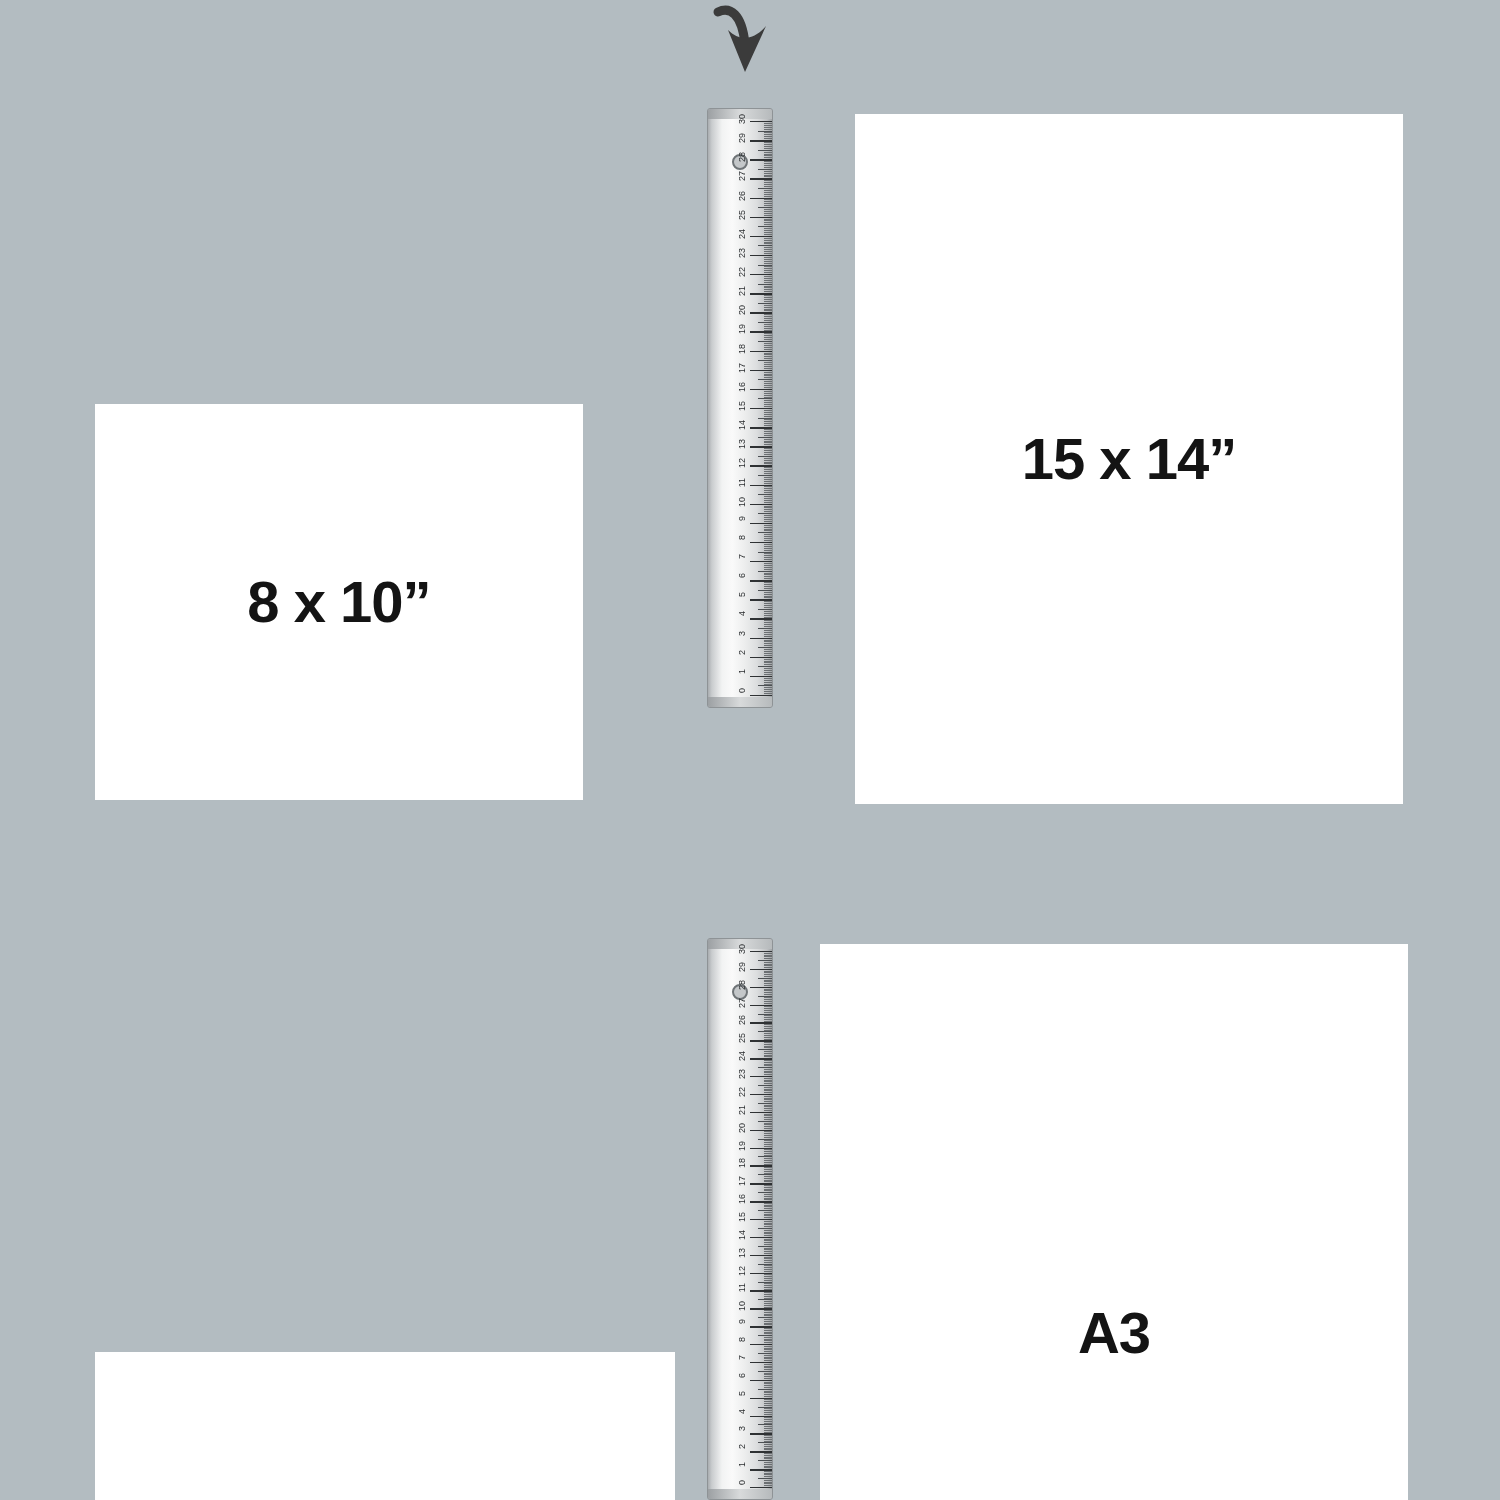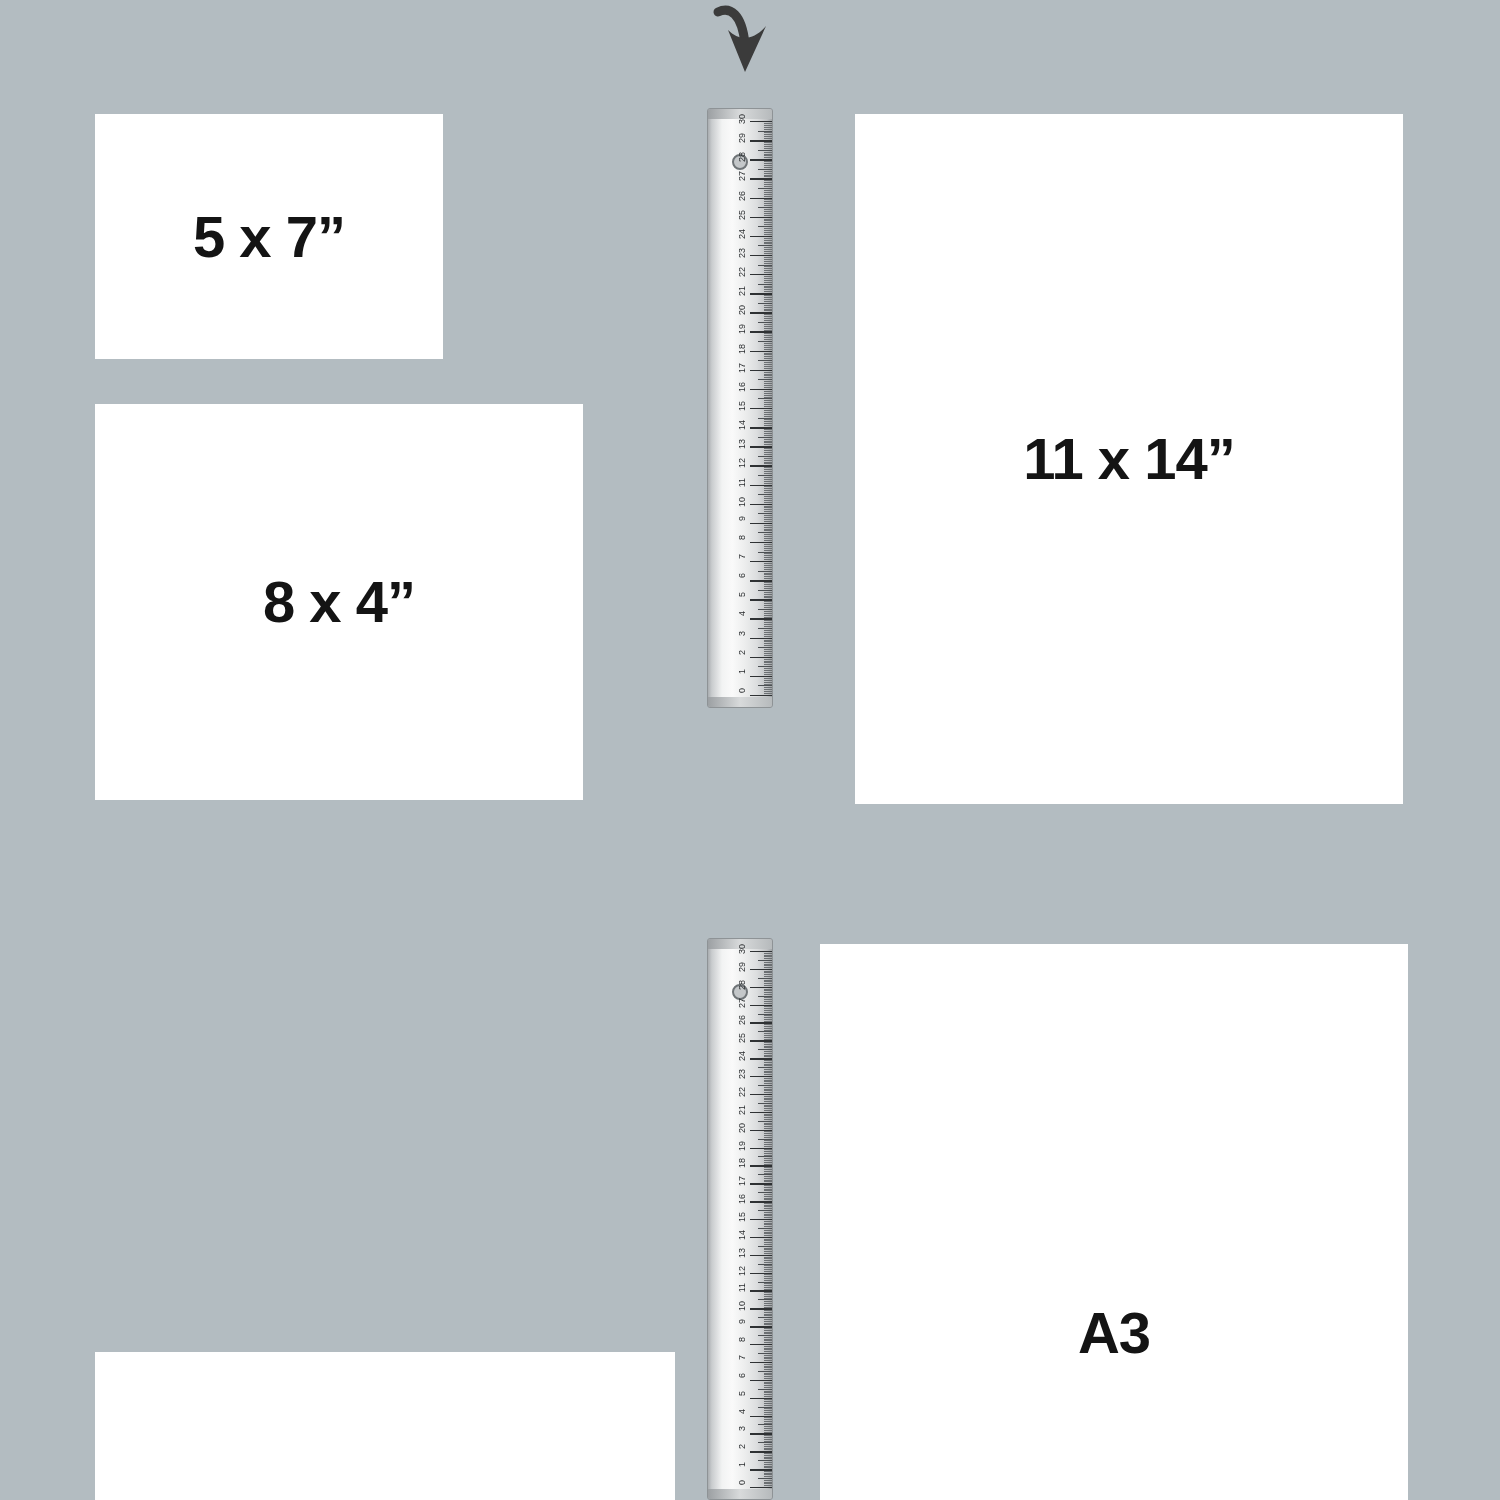--- a/index.html
+++ b/index.html
@@ -151,9 +151,6 @@
     </svg>
   </div>
 
-  <div class="sheet" id="sheet-5x7">
-    <span class="label">5 x 7”</span>
-  </div>
 
   <div class="sheet" id="sheet-8x10">
     <span class="label">8 x 4”</span>

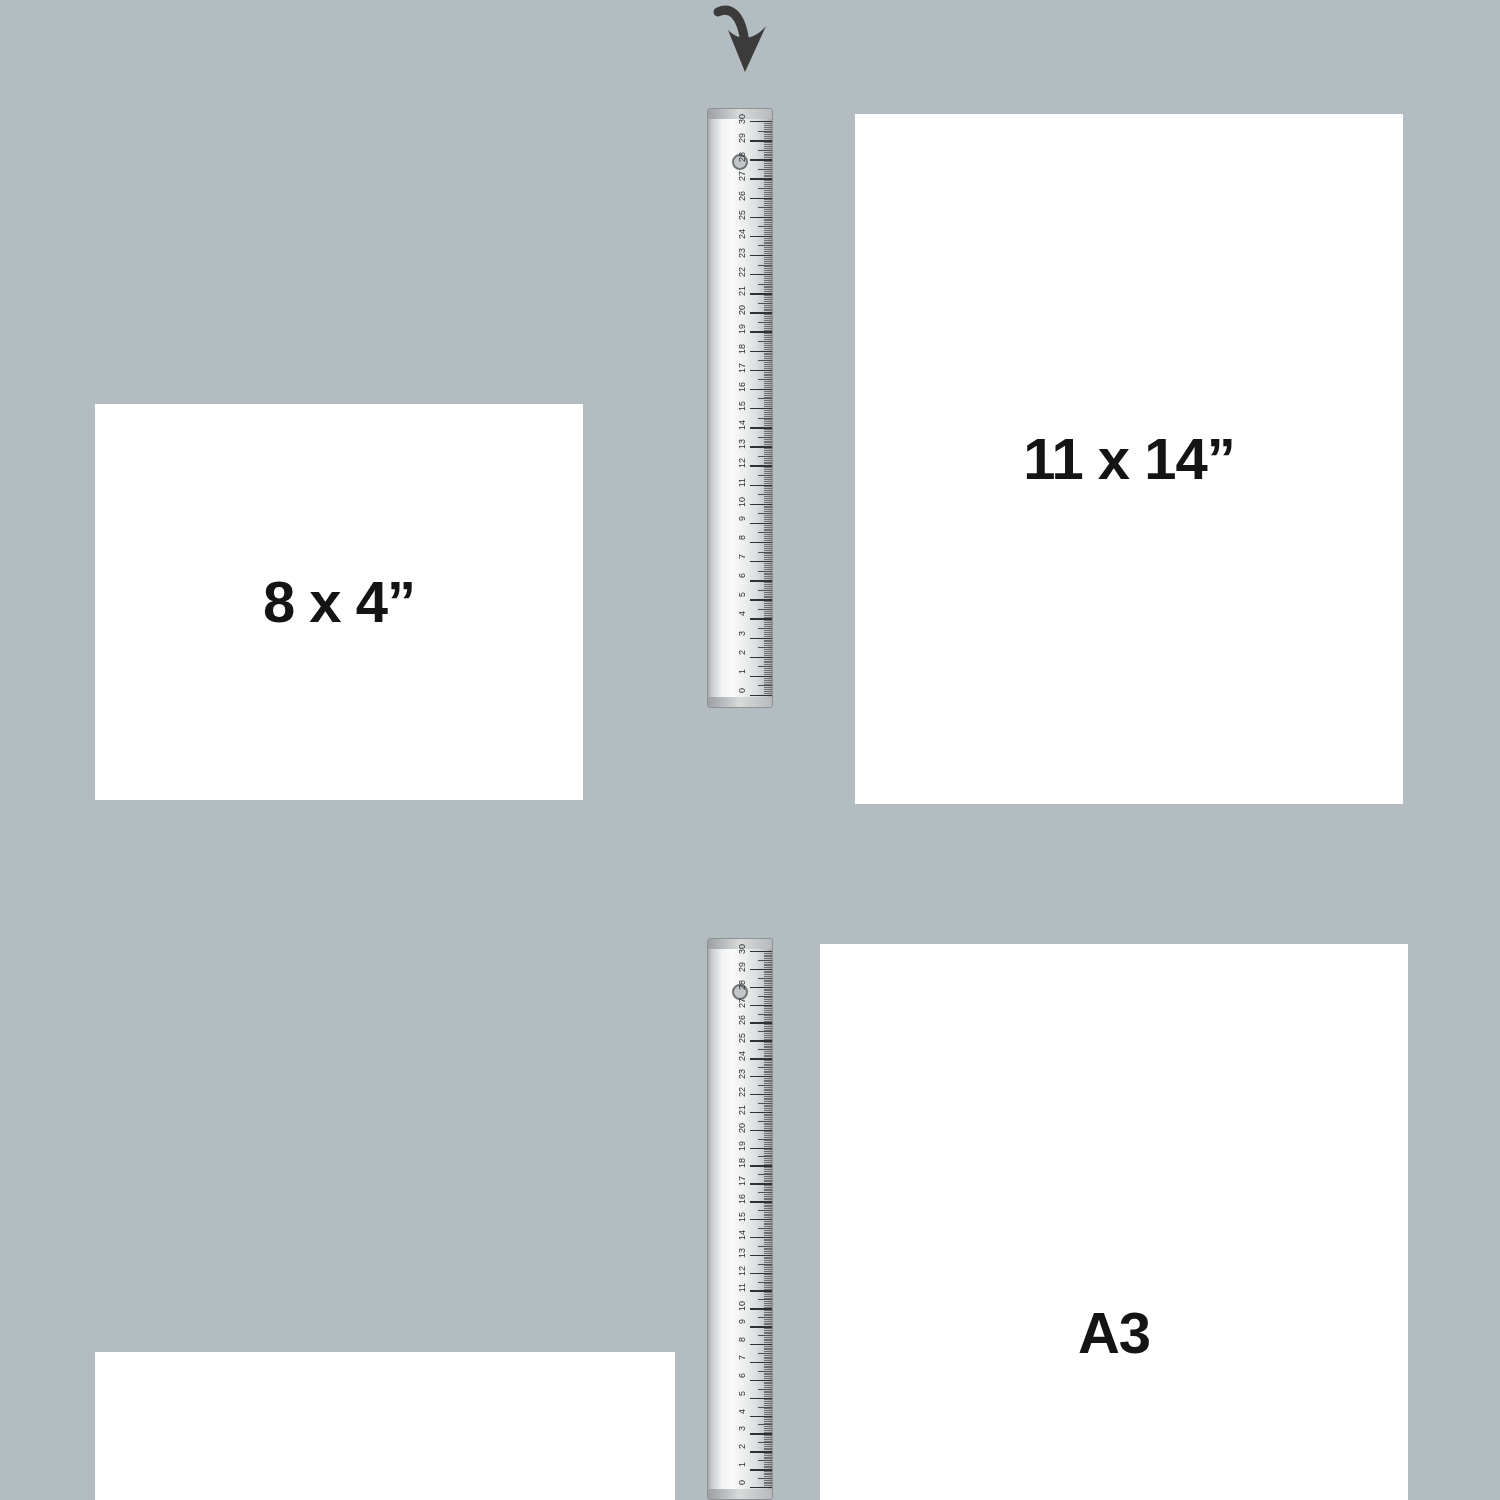--- a/index.html
+++ b/index.html
@@ -157,7 +157,7 @@
   </div>
 
   <div class="sheet" id="sheet-11x14">
-    <span class="label">11 x 14”</span>
+    <span class="label">15 x 14”</span>
   </div>
 
 

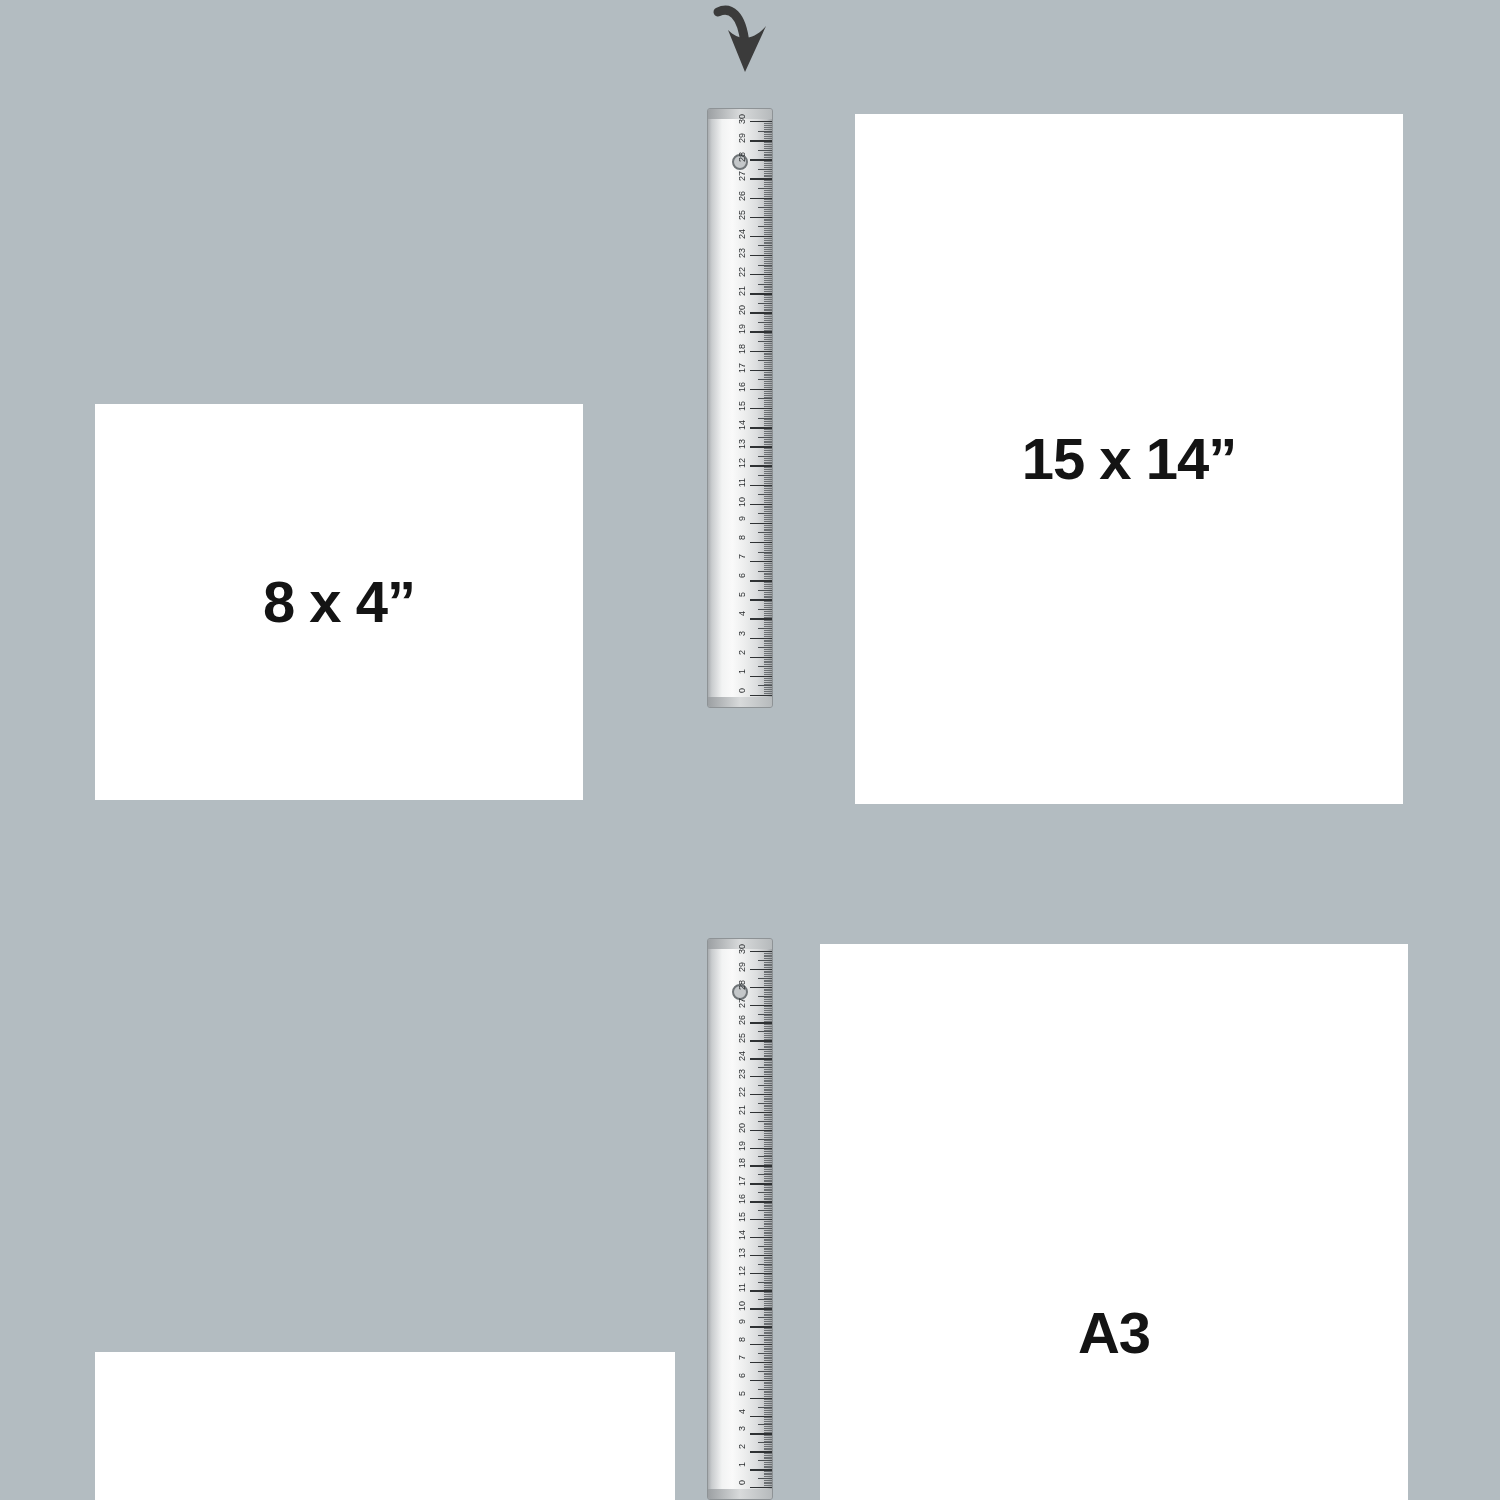--- a/index.html
+++ b/index.html
@@ -153,7 +153,7 @@
 
 
   <div class="sheet" id="sheet-8x10">
-    <span class="label">8 x 4”</span>
+    <span class="label">8 x 10”</span>
   </div>
 
   <div class="sheet" id="sheet-11x14">

